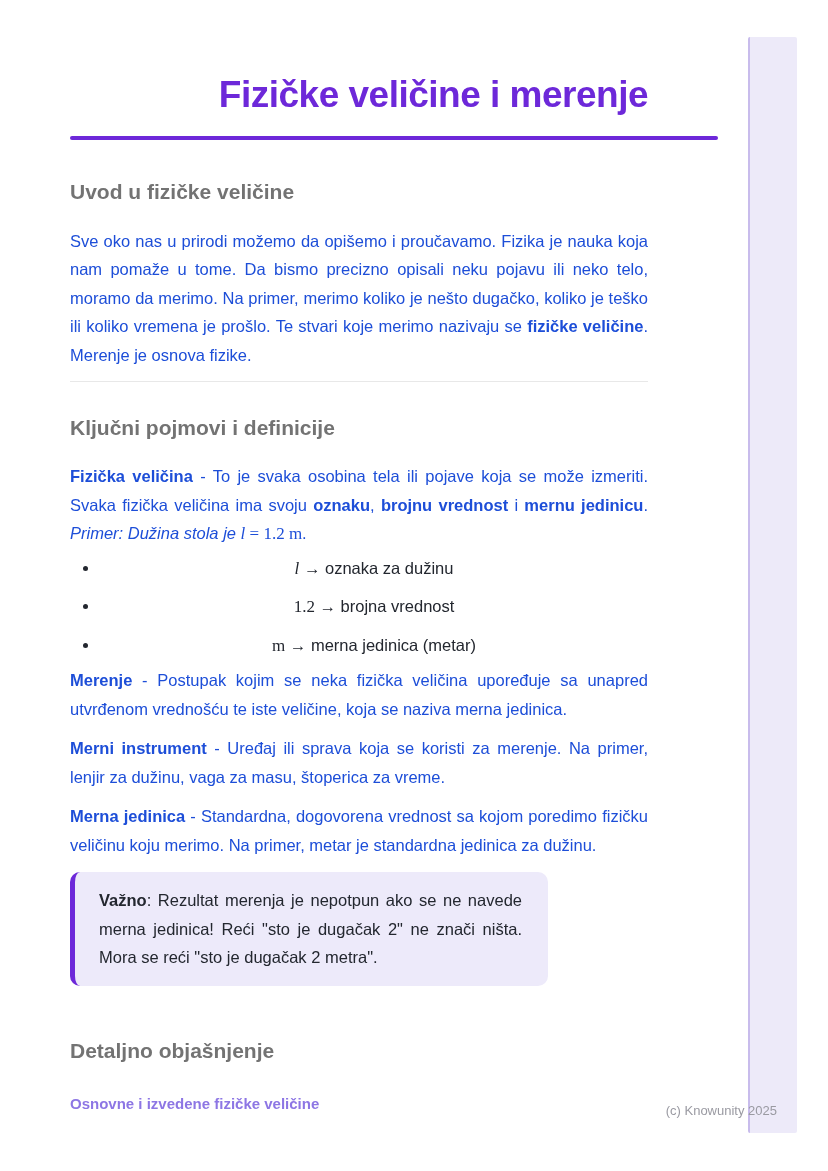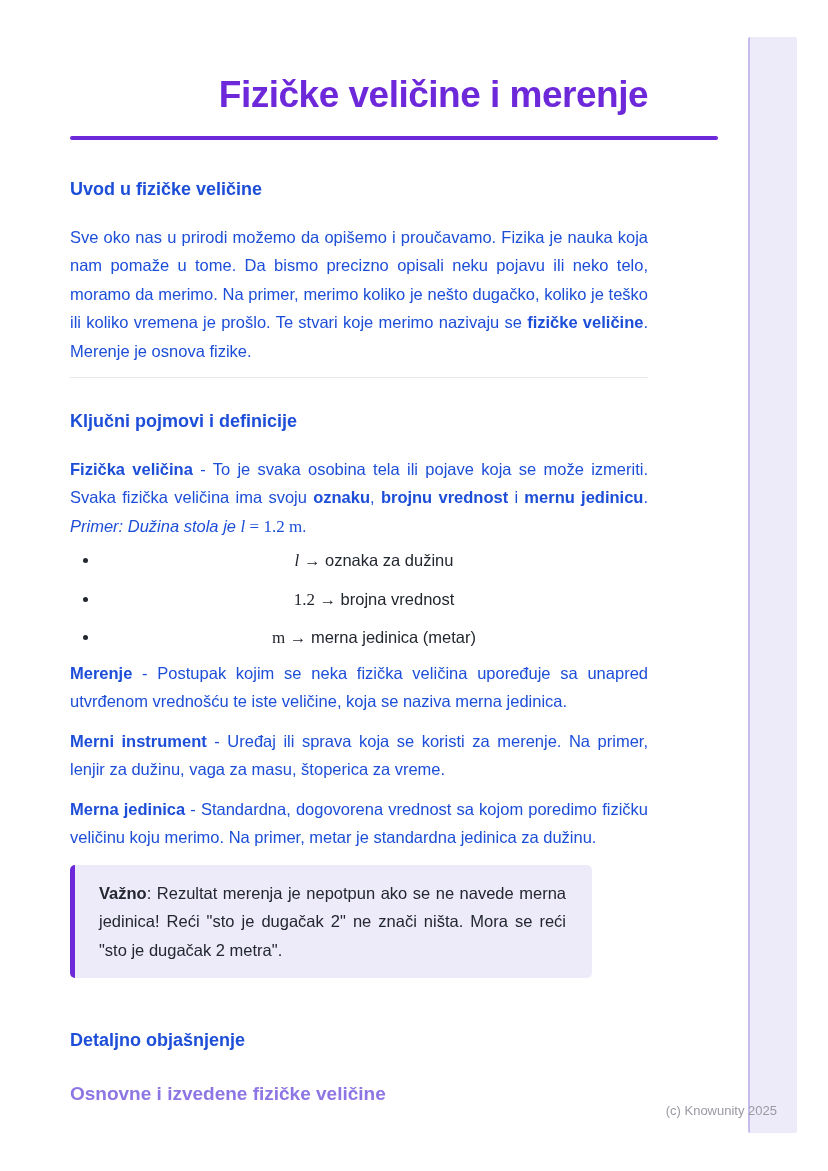--- a/index.html
+++ b/index.html
@@ -37,10 +37,10 @@
   }
   h2.sec {
     margin: 38px 0 0 0;
-    font-size: 18px;
+    font-size: 21px;
     line-height: 1.3;
     font-weight: 700;
-    color: #1d4ed8;
+    color: #737373;
   }
   h2.sec.kljucni { margin-top: 32px; }
   h2.sec.detaljno { margin-top: 51px; }

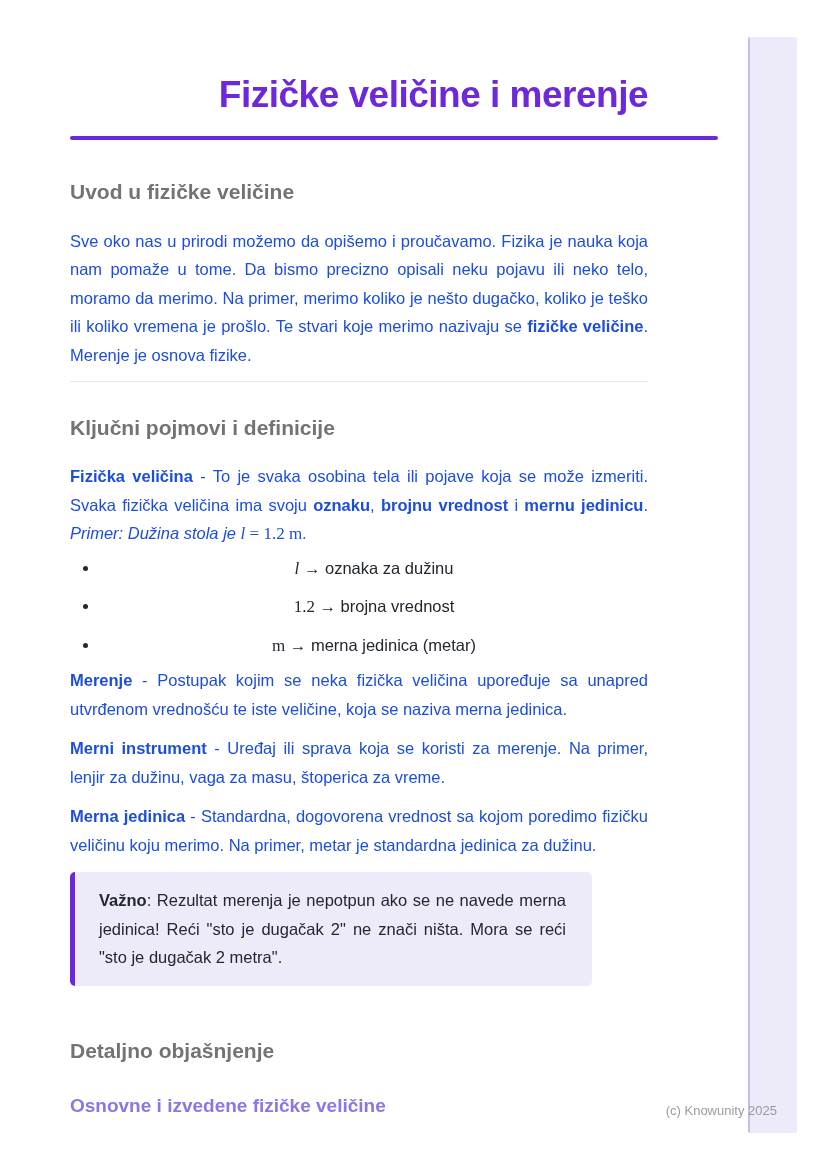--- a/index.html
+++ b/index.html
@@ -89,10 +89,10 @@
   .callout {
     margin: 13px 0 10px 0;
     box-sizing: border-box;
-    width: 522px;
+    width: 478px;
     background: #edeafa;
     border-left: 5px solid #6d28d9;
-    border-radius: 5px;
+    border-radius: 10px;
     padding: 14px 26px 14px 24px;
   }
   .callout p {

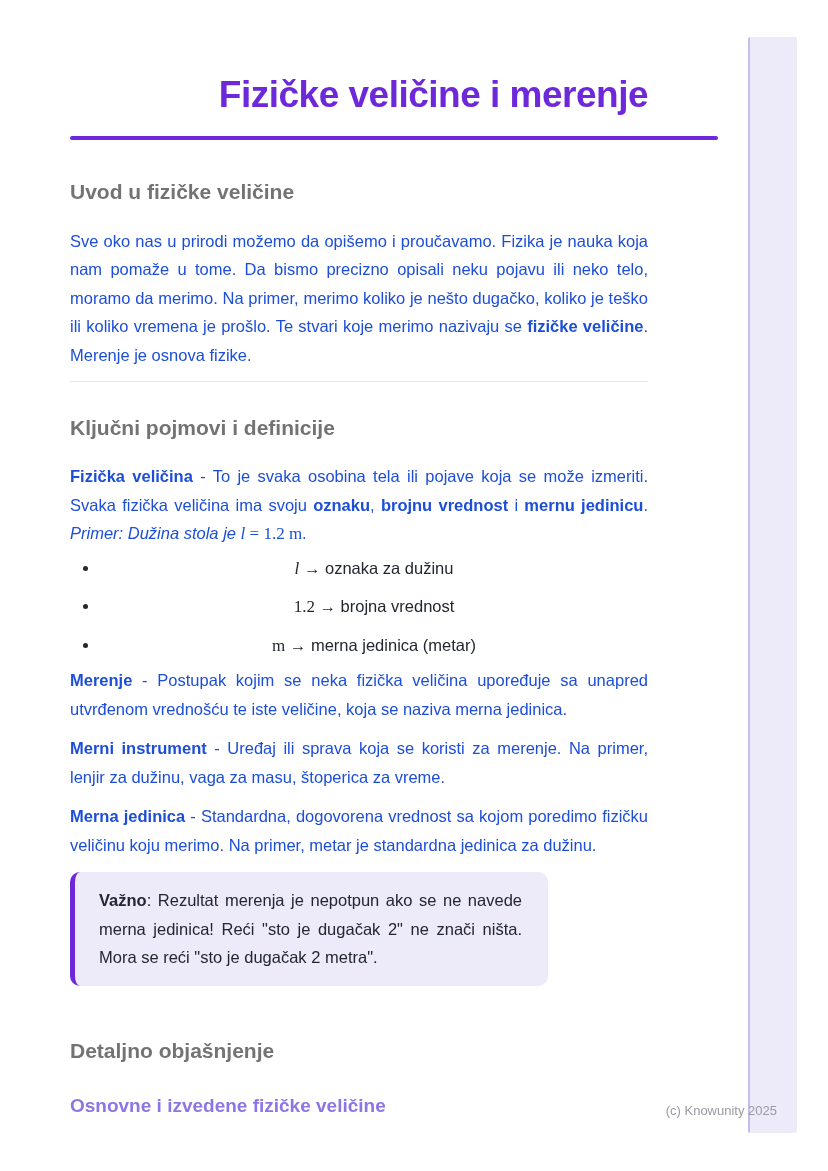--- a/index.html
+++ b/index.html
@@ -46,7 +46,7 @@
   h2.sec.detaljno { margin-top: 51px; }
   h3.subsec {
     margin: 30px 0 0 0;
-    font-size: 19px;
+    font-size: 15px;
     line-height: 1.3;
     font-weight: 700;
     color: #8d76e4;

